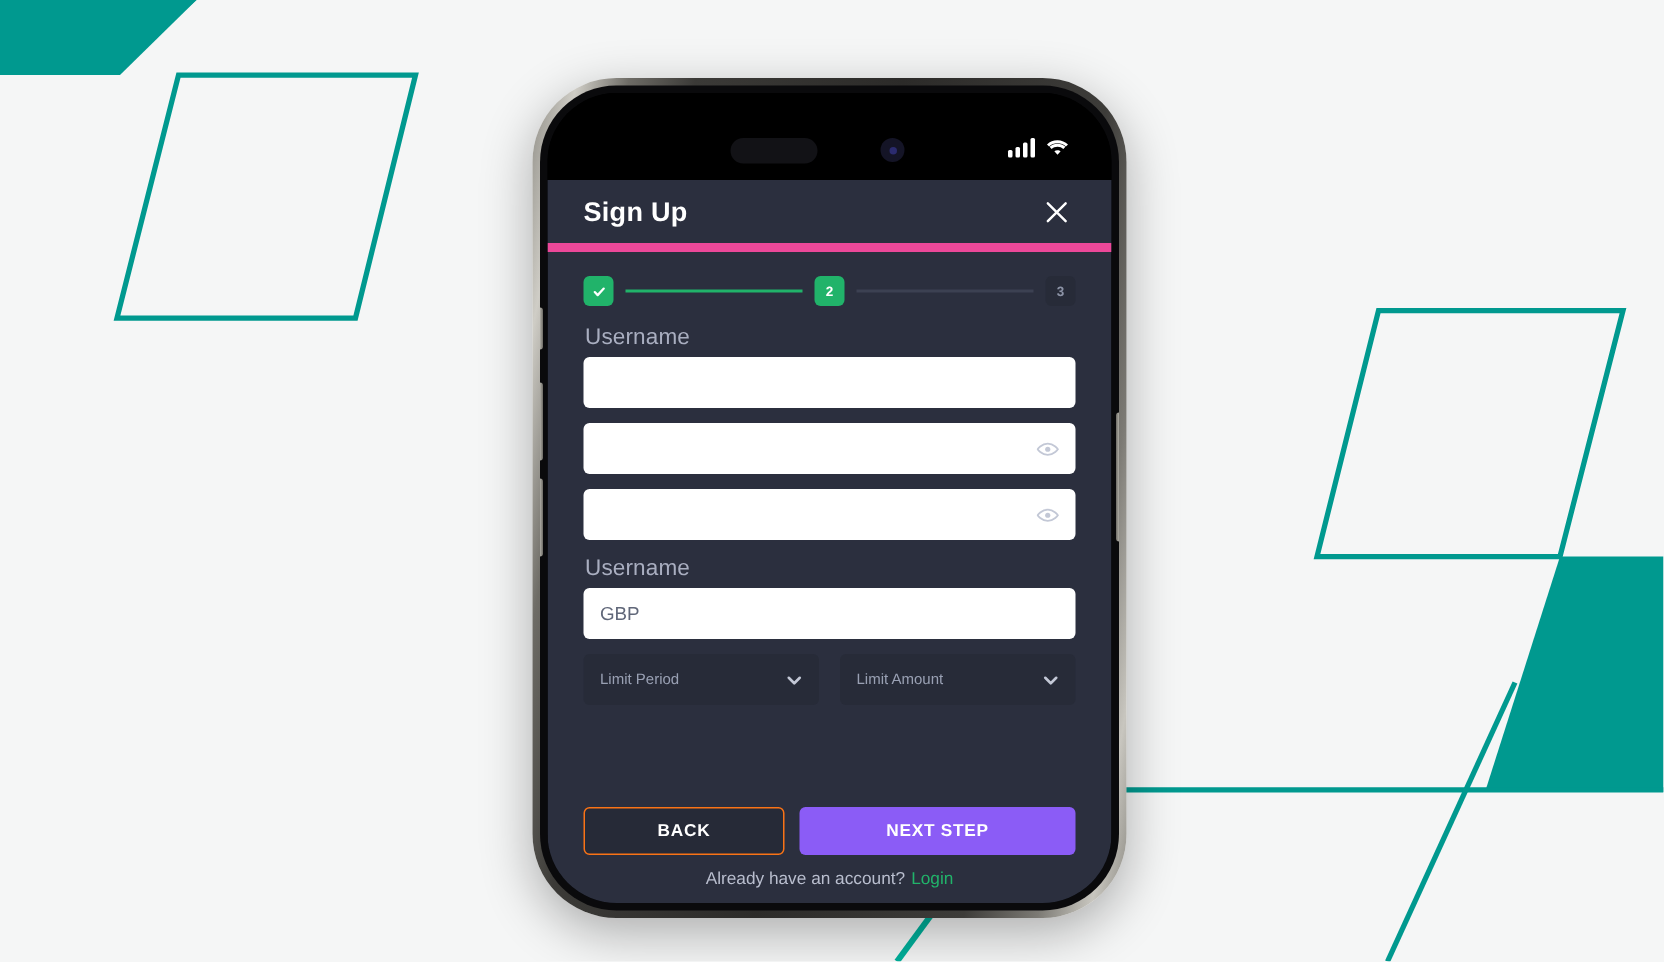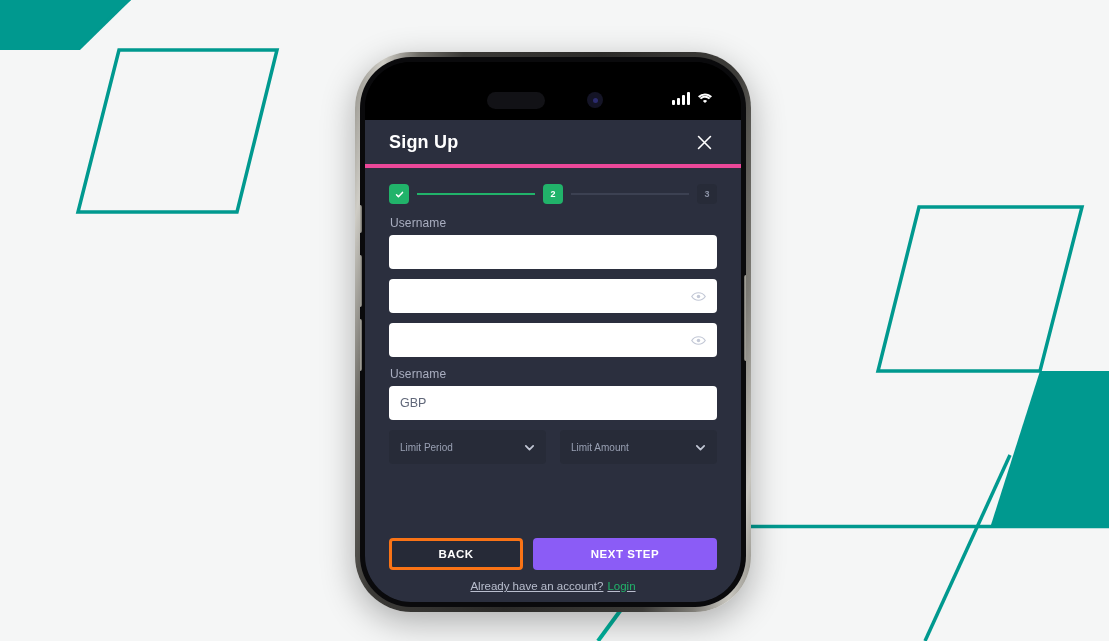--- a/index.html
+++ b/index.html
@@ -98,7 +98,7 @@
     height: 48px;
     padding: 0 24px;
     display: flex; align-items: center; justify-content: space-between;
-    border-bottom: 4px solid #ec4899;
+    border-bottom: 6px solid #ec4899;
     background: #2b2f3e;
   }
   .modal-title { color: #ffffff; font-size: 18px; font-weight: bold; letter-spacing: .2px; }

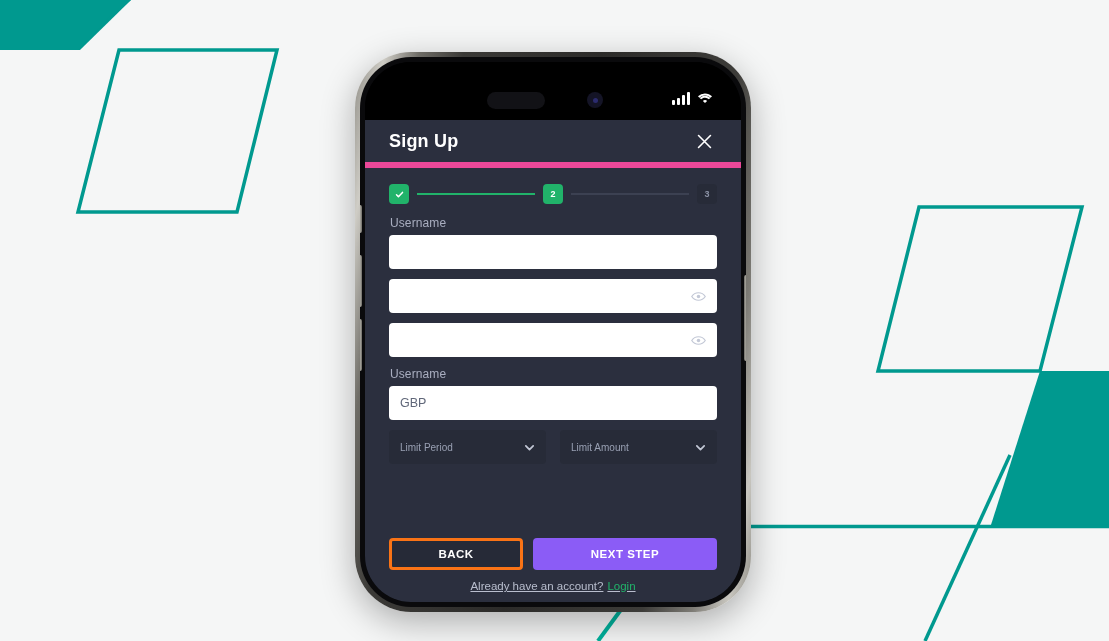--- a/index.html
+++ b/index.html
@@ -127,7 +127,7 @@
 
   
   .field-label {
-    color: #a9aec0; font-size: 12px; margin: 0 0 5px 1px; letter-spacing: .1px;
+    color: #a9aec0; font-size: 15px; margin: 0 0 5px 1px; letter-spacing: .1px;
   }
   .input {
     width: 100%; height: 34px; border-radius: 4px;

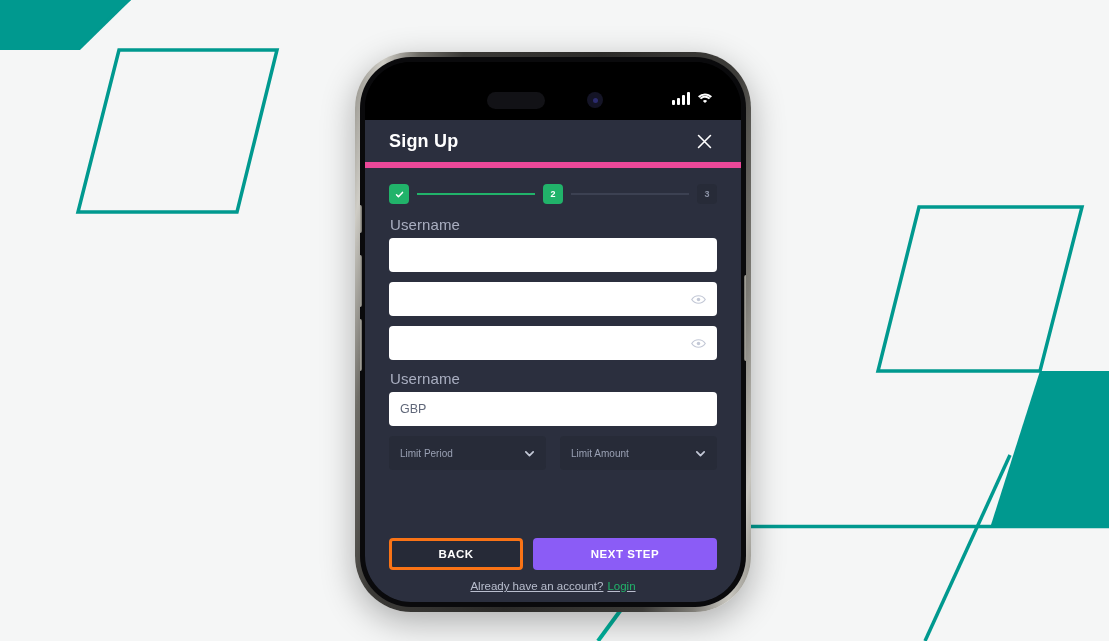--- a/index.html
+++ b/index.html
@@ -160,7 +160,7 @@
     display: flex; align-items: center; justify-content: center;
     font-size: 11.5px; font-weight: bold; letter-spacing: .5px; cursor: pointer;
   }
-  .btn-back { background: #262a37; border: 3px solid #f97316; color: #ffffff; flex: 0 0 134px; }
+  .btn-back { background: #262a37; border: 1px solid #f97316; color: #ffffff; flex: 0 0 134px; }
   .btn-next { background: #8b5cf6; color: #ffffff; }
   .footnote {
     text-align: center; font-size: 11.5px; color: #b9bece; padding-bottom: 10px; text-decoration: underline;

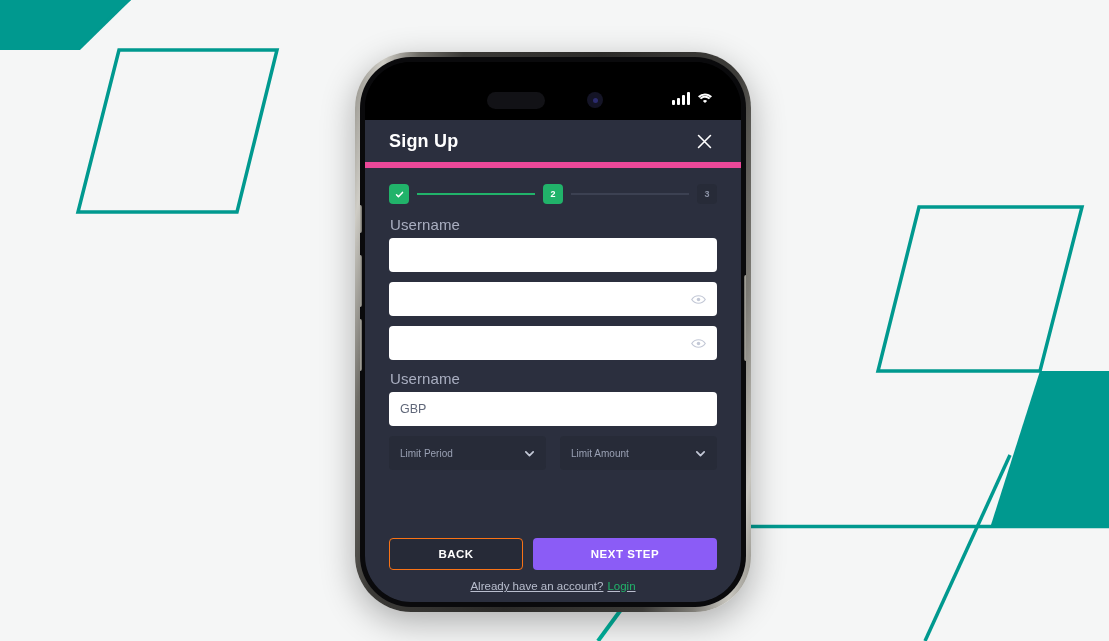--- a/index.html
+++ b/index.html
@@ -163,7 +163,7 @@
   .btn-back { background: #262a37; border: 1px solid #f97316; color: #ffffff; flex: 0 0 134px; }
   .btn-next { background: #8b5cf6; color: #ffffff; }
   .footnote {
-    text-align: center; font-size: 11.5px; color: #b9bece; padding-bottom: 10px; text-decoration: underline;
+    text-align: center; font-size: 11.5px; color: #b9bece; padding-bottom: 10px;
   }
   .footnote a { color: #21b36a; text-decoration: none; margin-left: 4px; cursor: pointer; }
 </style>

